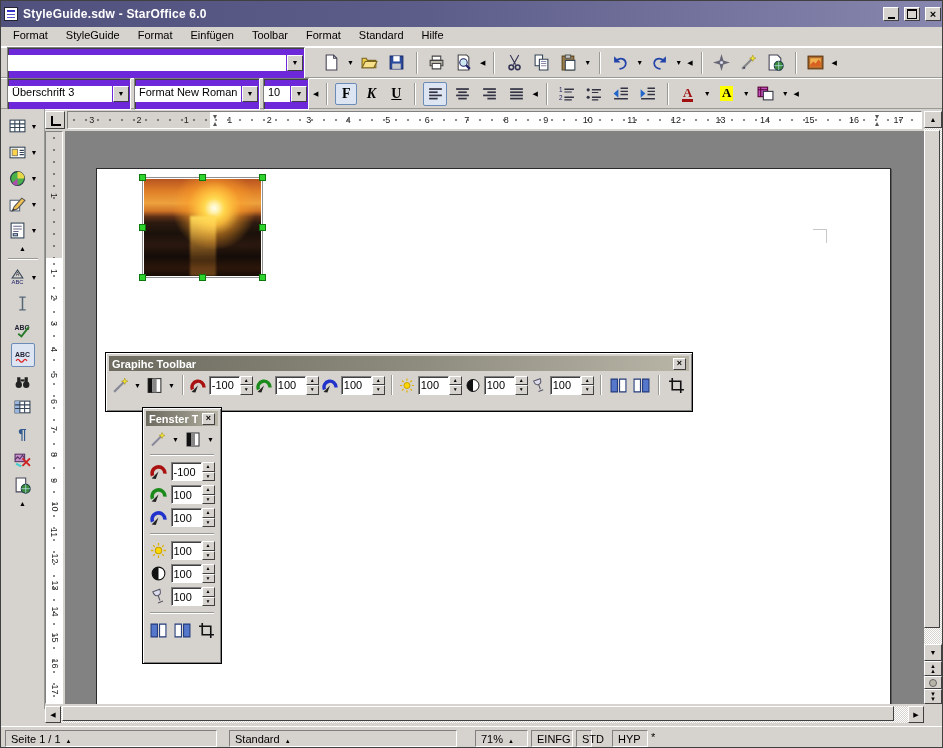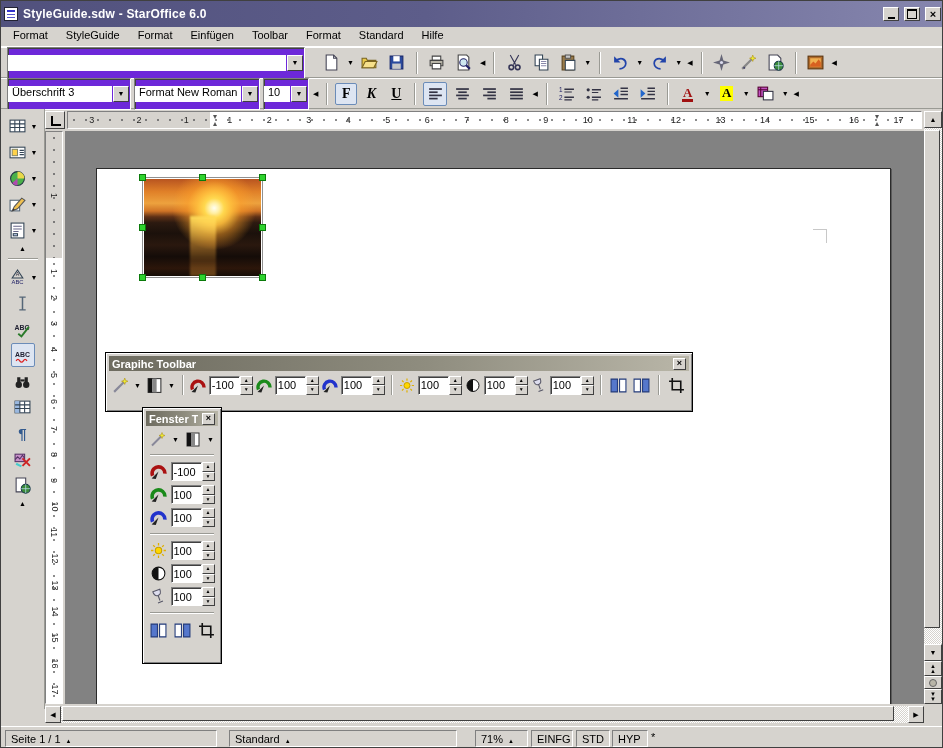--- a/index.html
+++ b/index.html
@@ -914,7 +914,7 @@
     <span class="sfield" style="left:530px;width:42px">
       <span>EINFG</span>
     </span>
-    <span class="sfield" style="left:575px;width:34px">
+    <span class="sfield" style="left:575px;width:16px">
       <span>STD</span>
     </span>
     <span class="sfield" style="left:611px;width:36px">

